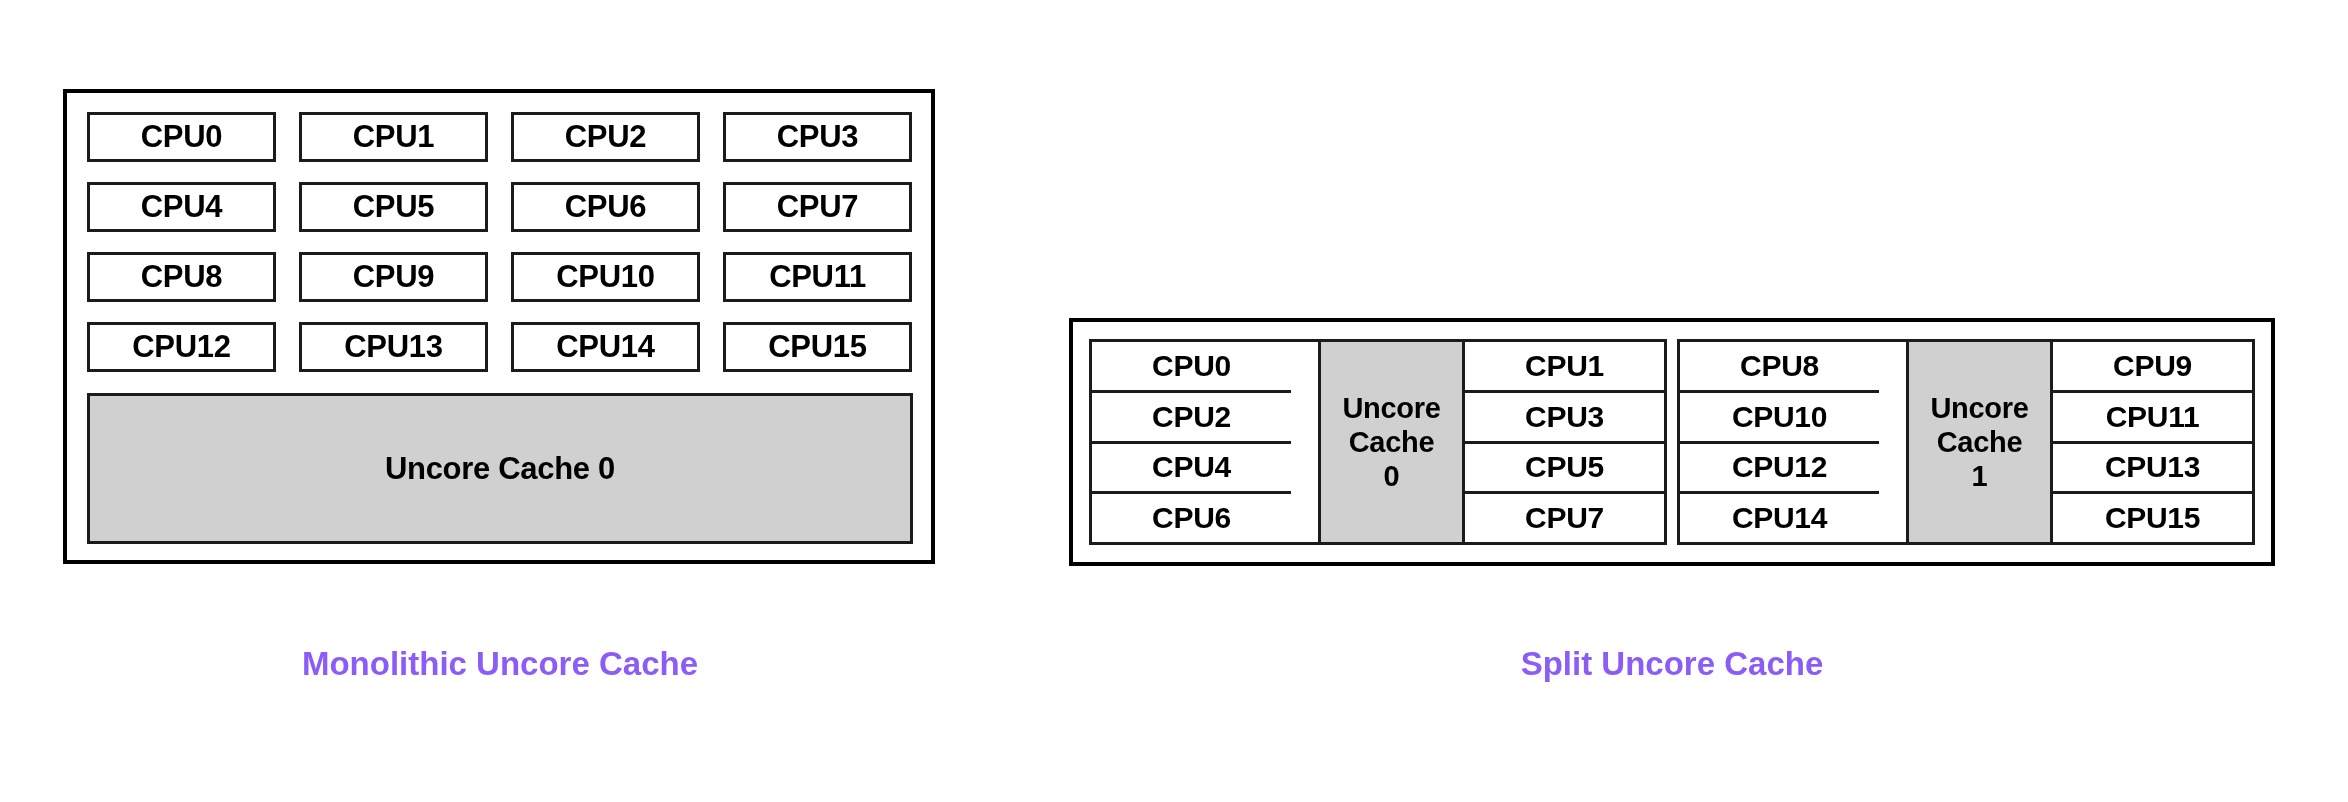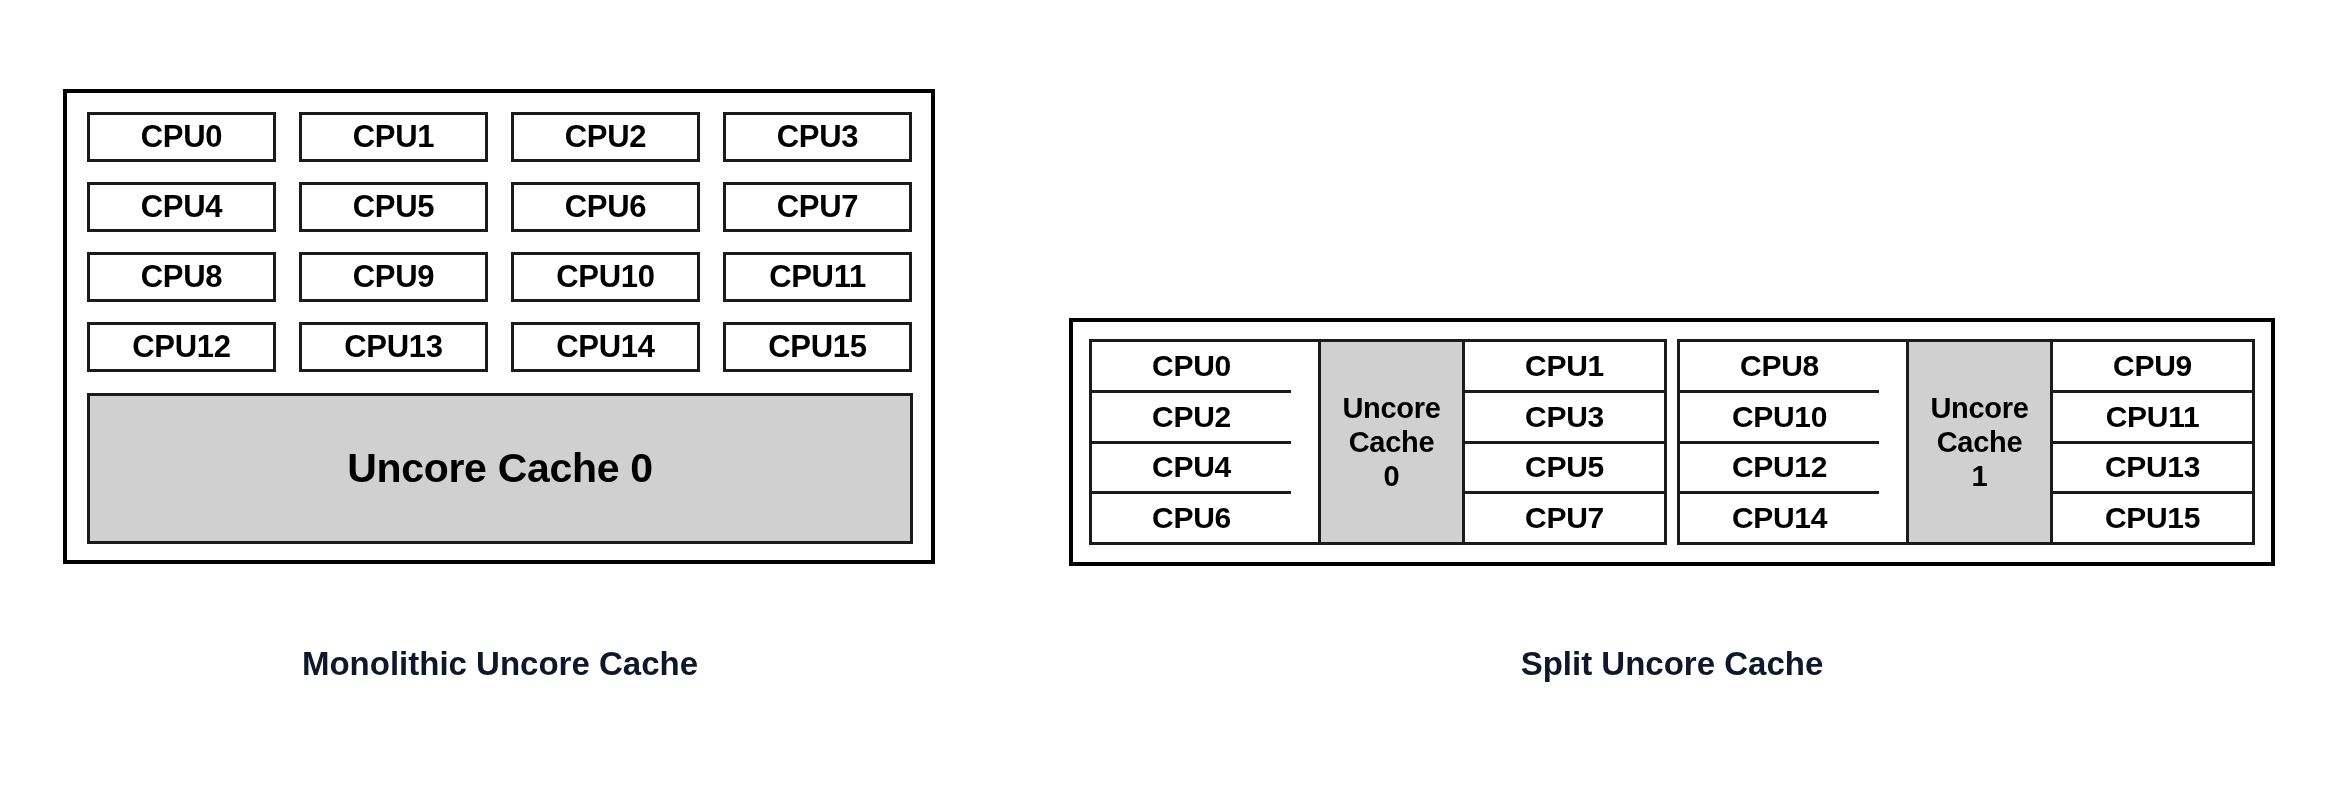--- a/index.html
+++ b/index.html
@@ -78,7 +78,7 @@
   }
 
   #mono-cache-block .cache-label {
-    font-size: 41px;
+    font-size: 31px;
   }
 
   

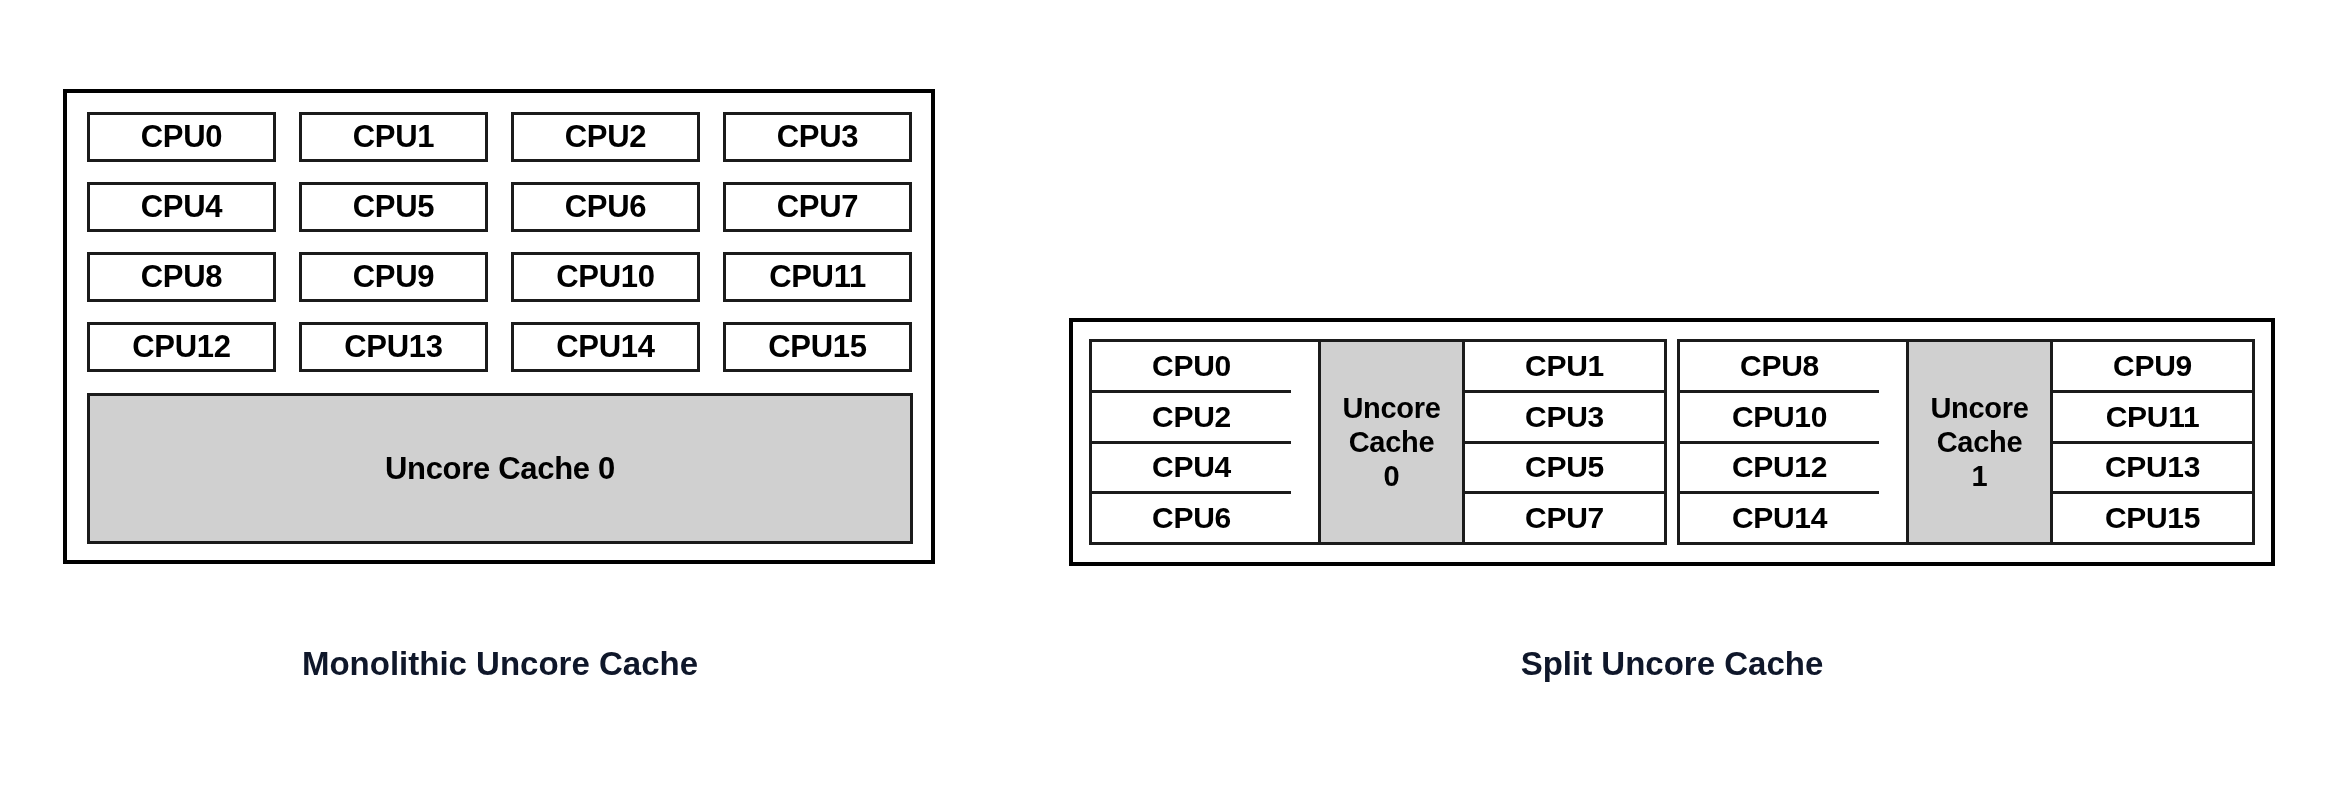--- a/index.html
+++ b/index.html
@@ -158,7 +158,7 @@
     position: absolute;
     font-size: 33px;
     font-weight: bold;
-    color: #0f172a;
+    color: #8b5cf6;
     white-space: nowrap;
     text-align: center;
   }

